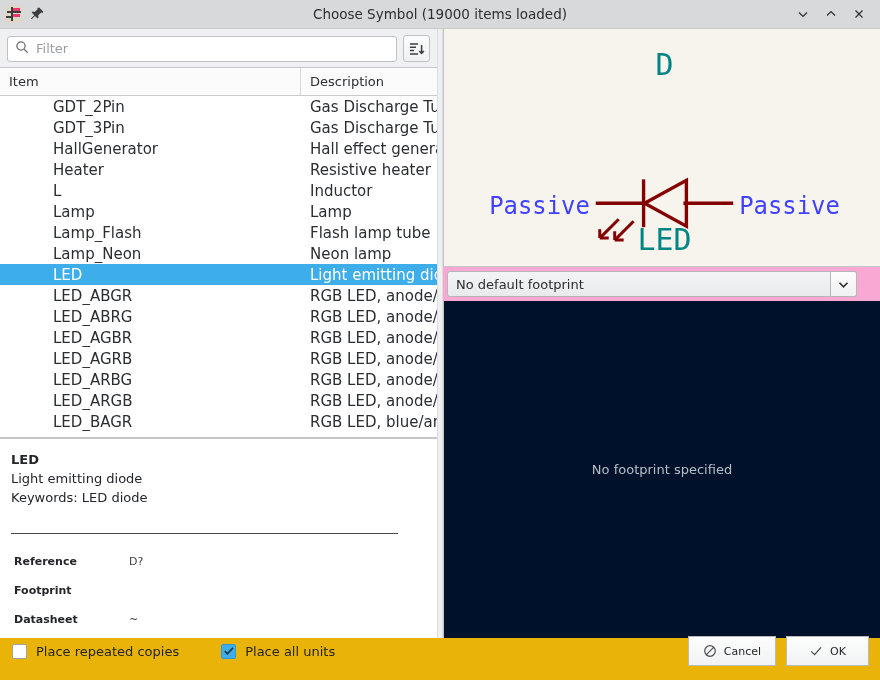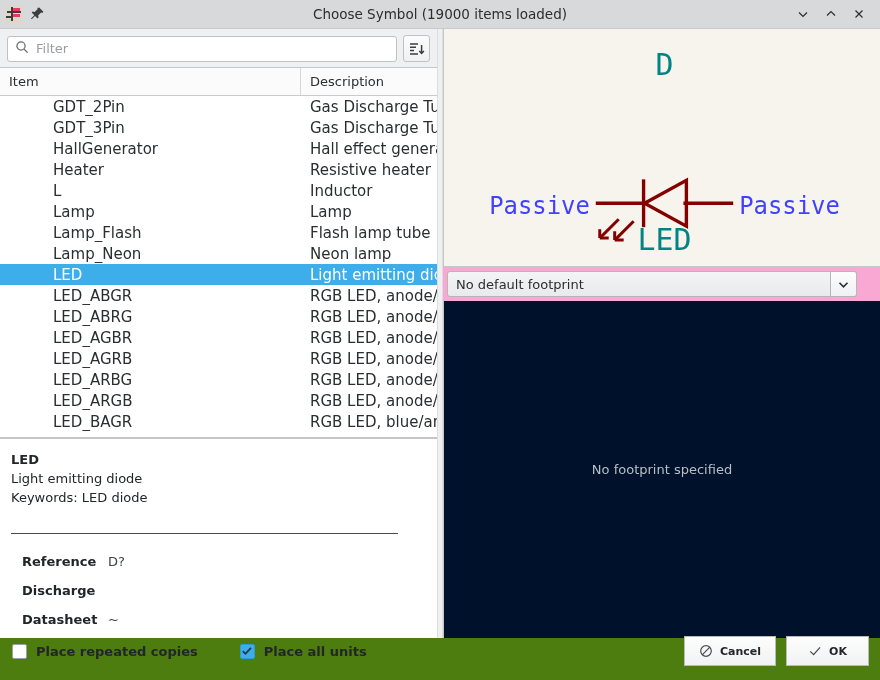--- a/index.html
+++ b/index.html
@@ -247,9 +247,10 @@
   }
   .det-field {
     display: flex;
-    margin: 0 0 13px 11px;
-    font-size: 13px;
+    margin: 0 0 13px 3px;
+    font-size: 11px;
     line-height: 16px;
+    gap: 29px;
   }
   .det-key { font-weight: bold; width: 86px; color: #232629; }
   .det-val { color: #3f4245; }

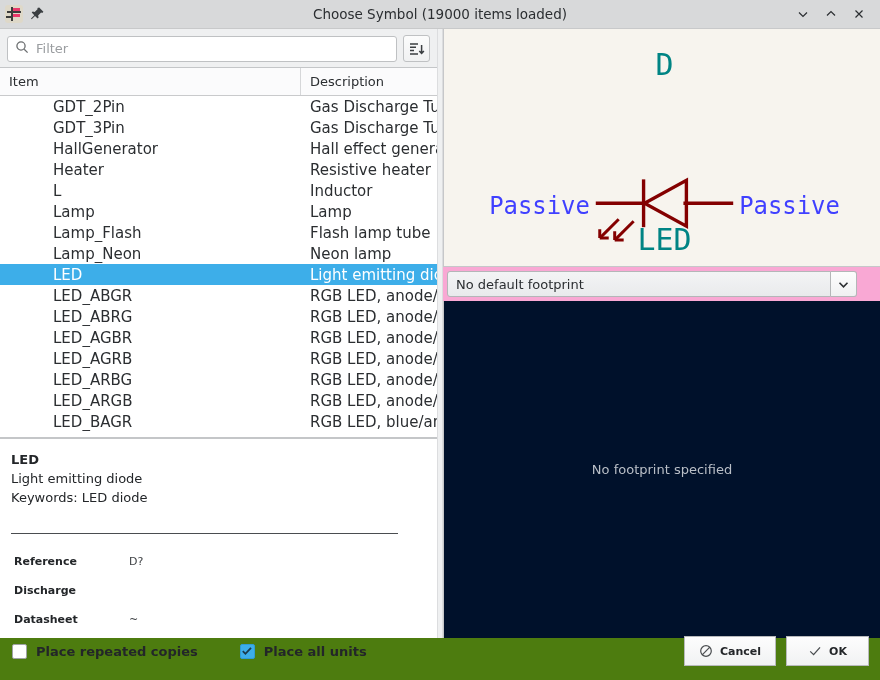--- a/index.html
+++ b/index.html
@@ -514,7 +514,7 @@
               <div class="det-val">D?</div>
             </div>
             <div class="det-field">
-              <div class="det-key">Discharge</div>
+              <div class="det-key">Footprint</div>
               <div class="det-val"></div>
             </div>
             <div class="det-field">

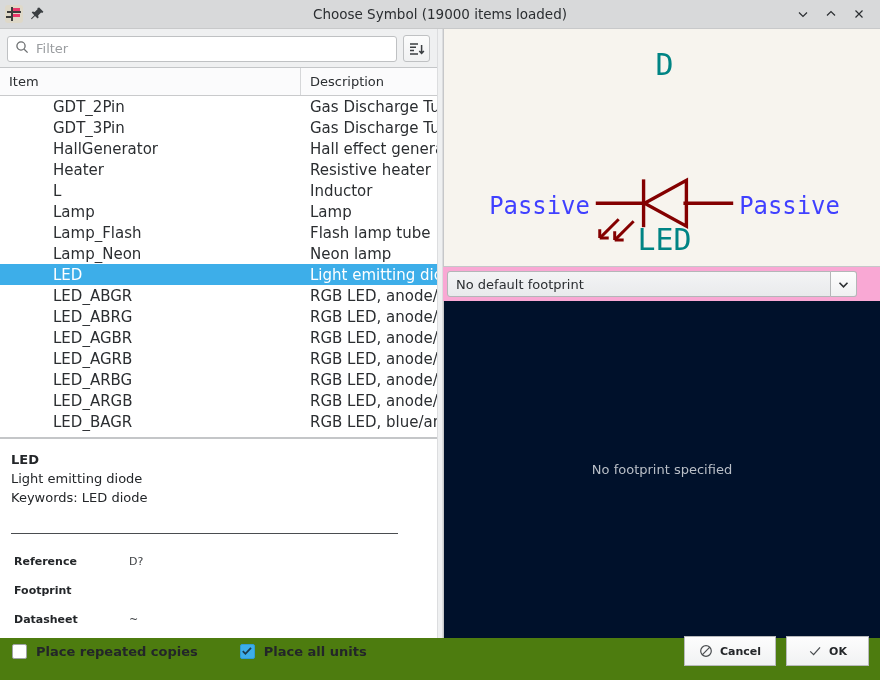--- a/index.html
+++ b/index.html
@@ -317,13 +317,12 @@
   .bottombar {
     height: 42px;
     min-height: 42px;
-    background: #4d7c0f;
+    background: #eab308;
     display: flex;
     align-items: center;
     padding: 0 11px 16px 12px;
     gap: 0;
     box-sizing: border-box;
-    font-weight: bold;
   }
   .chk {
     display: flex;

